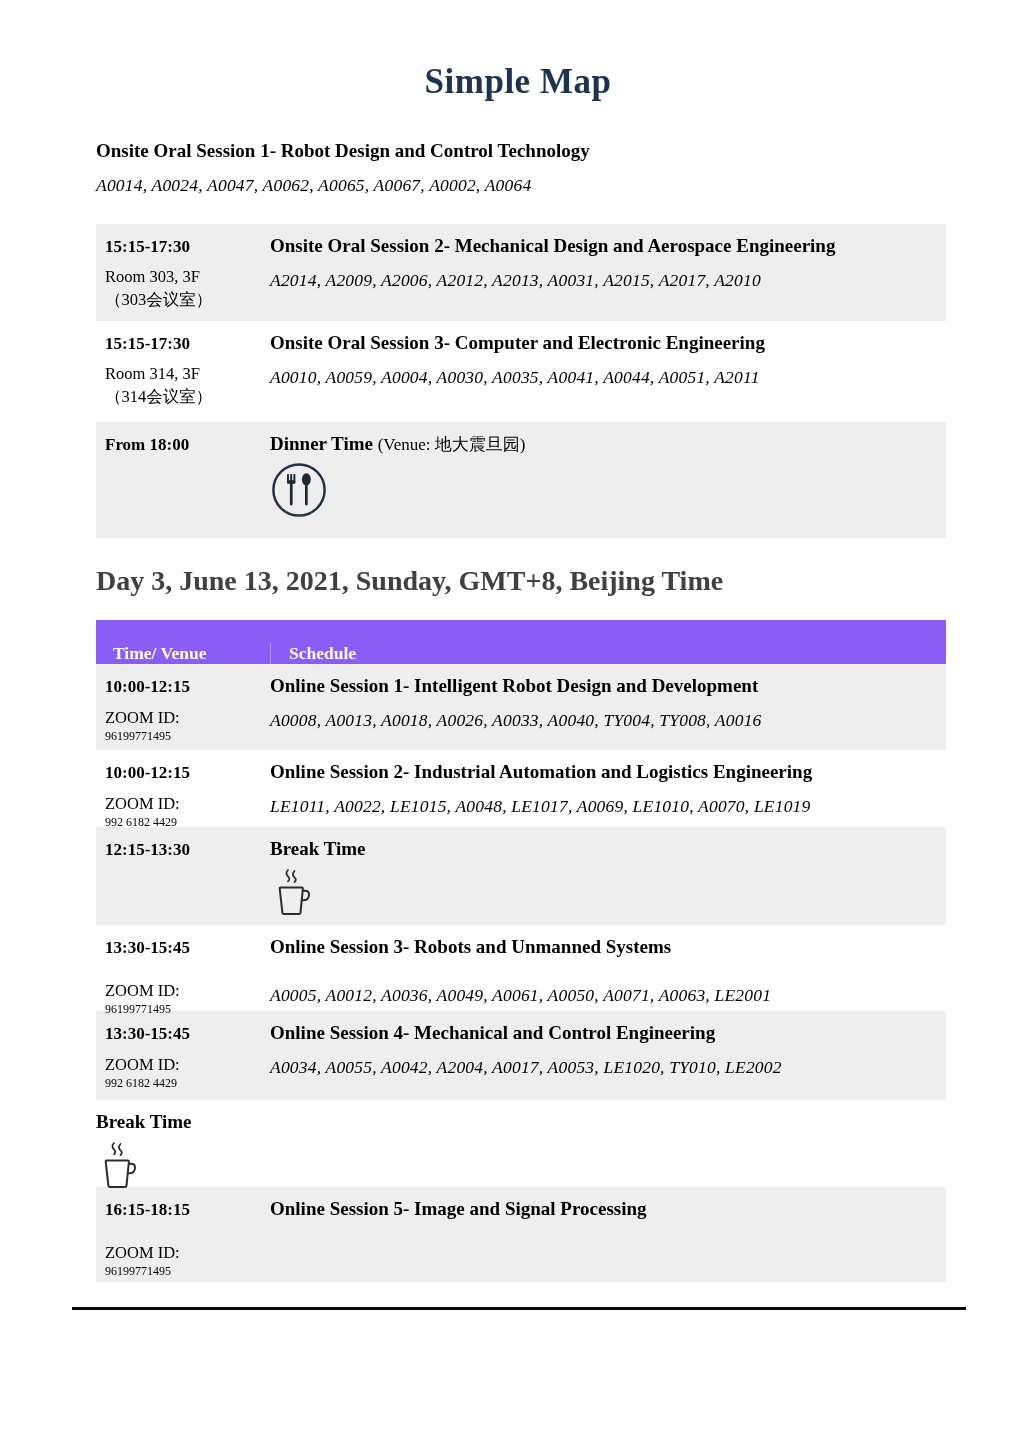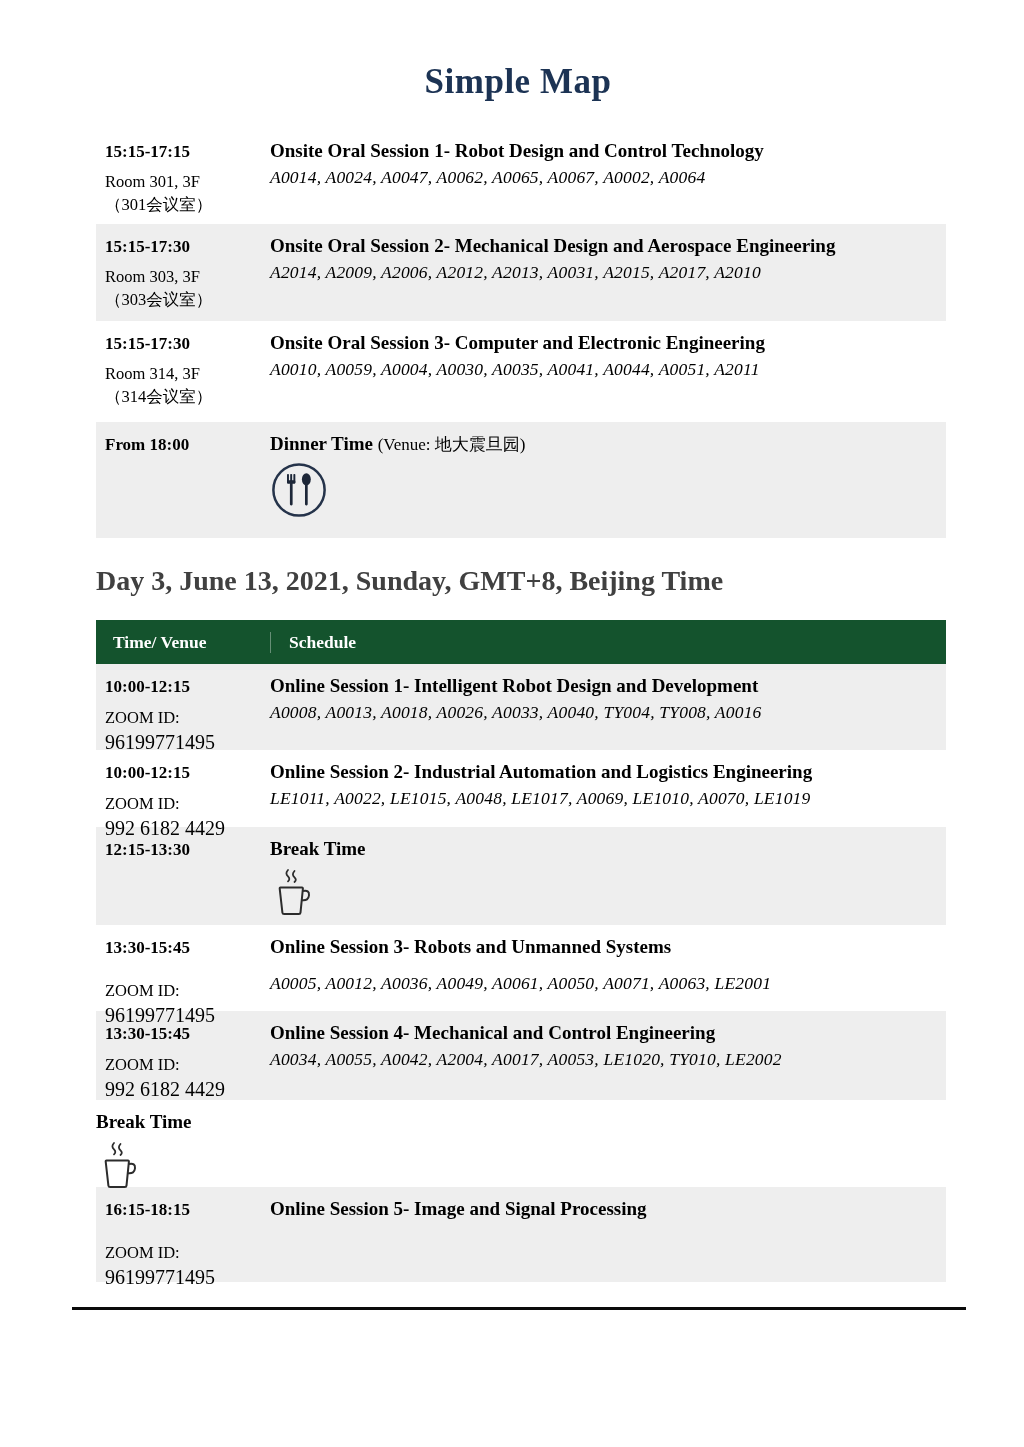--- a/index.html
+++ b/index.html
@@ -72,11 +72,6 @@
 <div class="sm-table">
 
   <div class="row" style="height:95px">
-    <div class="cell-time">
-      <div class="t-time">15:15-17:15</div>
-      <div class="t-venue">Room 301, 3F</div>
-      <div class="t-venue2">（301会议室）</div>
-    </div>
     <div class="cell-sched">
       <div class="s-title">Onsite Oral Session 1- Robot Design and Control Technology</div>
       <div class="s-codes">A0014, A0024, A0047, A0062, A0065, A0067, A0002, A0064</div>

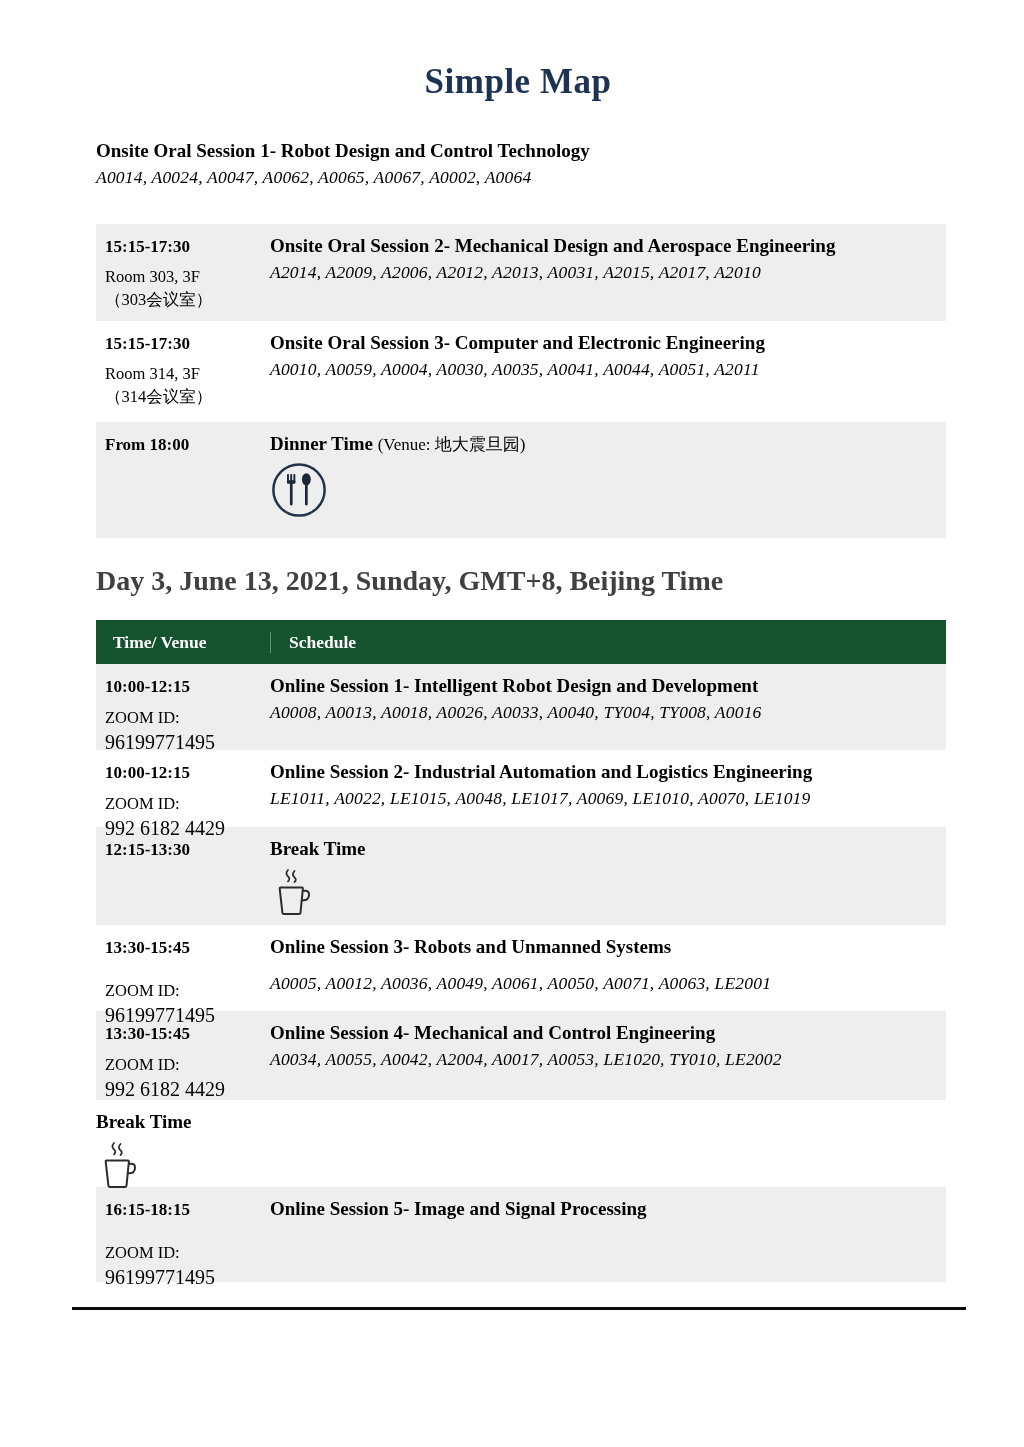--- a/index.html
+++ b/index.html
@@ -35,7 +35,7 @@
   .t-zoomlbl { font-size:16.5px; line-height:1.3; margin-top:10px; }
   .t-zoomid { font-size:20px; line-height:1.3; }
   .s-title { font-weight:bold; font-size:19px; line-height:1.25; }
-  .s-codes { font-style:italic; font-size:17.5px; margin-top:4px; letter-spacing:0.2px; }
+  .s-codes { font-style:italic; font-size:17.5px; margin-top:12px; letter-spacing:0.2px; }
   .venue-note { font-weight:normal; font-size:17px; }
   .day-heading {
     margin:27px 0 0 96px;

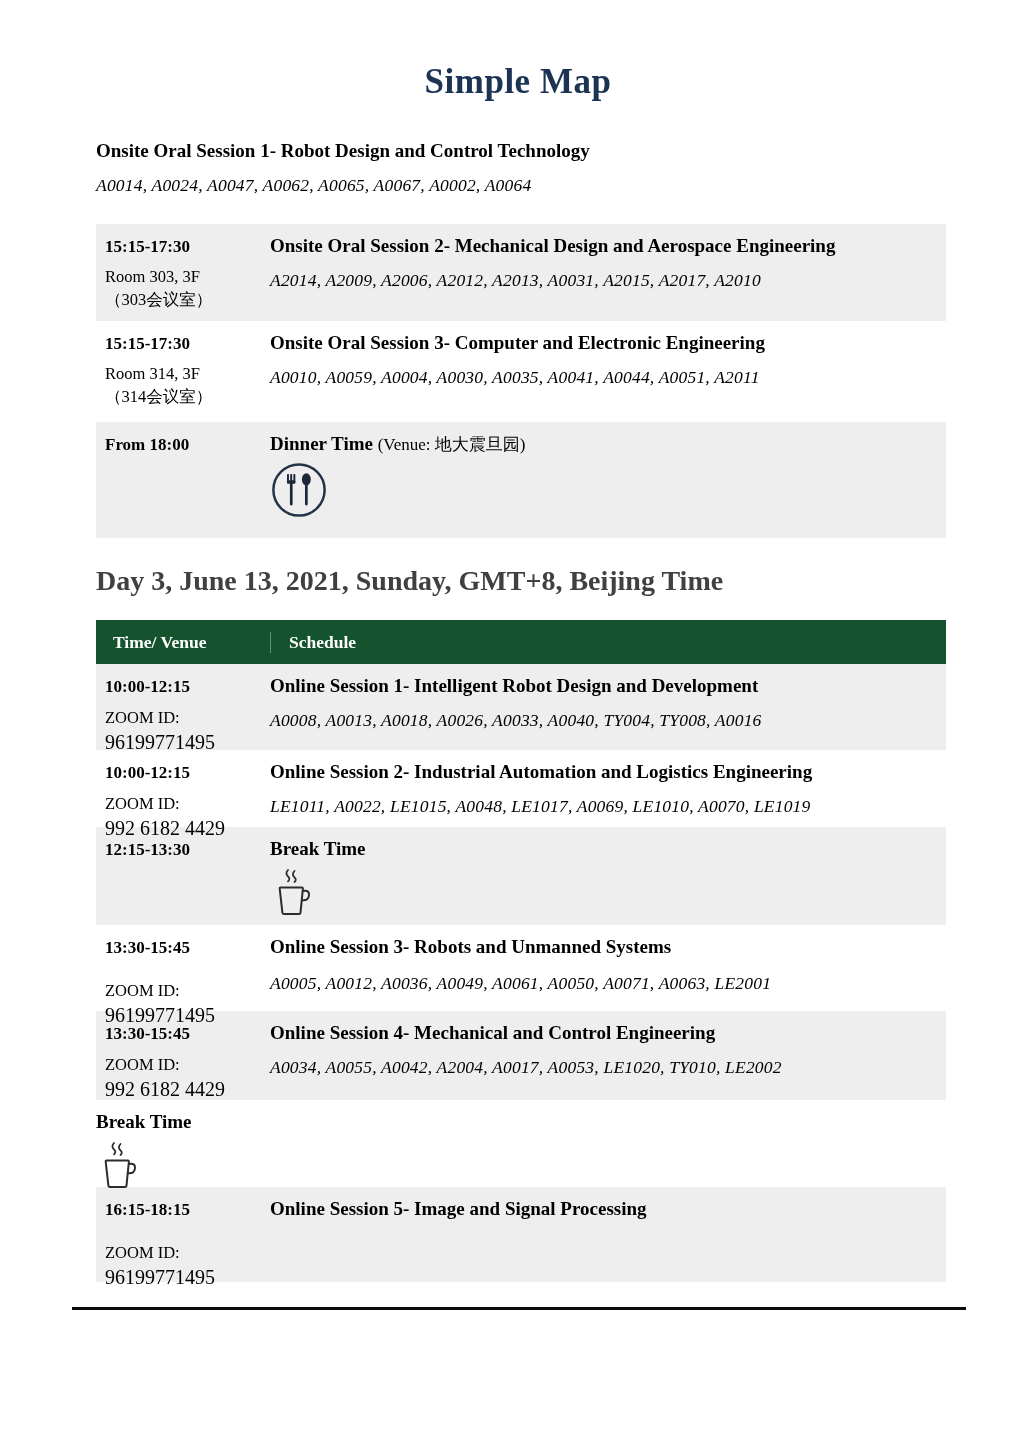--- a/index.html
+++ b/index.html
@@ -44,9 +44,9 @@
   }
   .d3-header {
     display:flex; height:44px;
-    background:#14532d; color:#ffffff;
+    background:#8b5cf6; color:#ffffff;
     font-weight:bold; font-size:17.5px;
-    align-items:center;
+    align-items:flex-end;
   }
   .d3-header .c1 {
     width:174px; box-sizing:border-box;

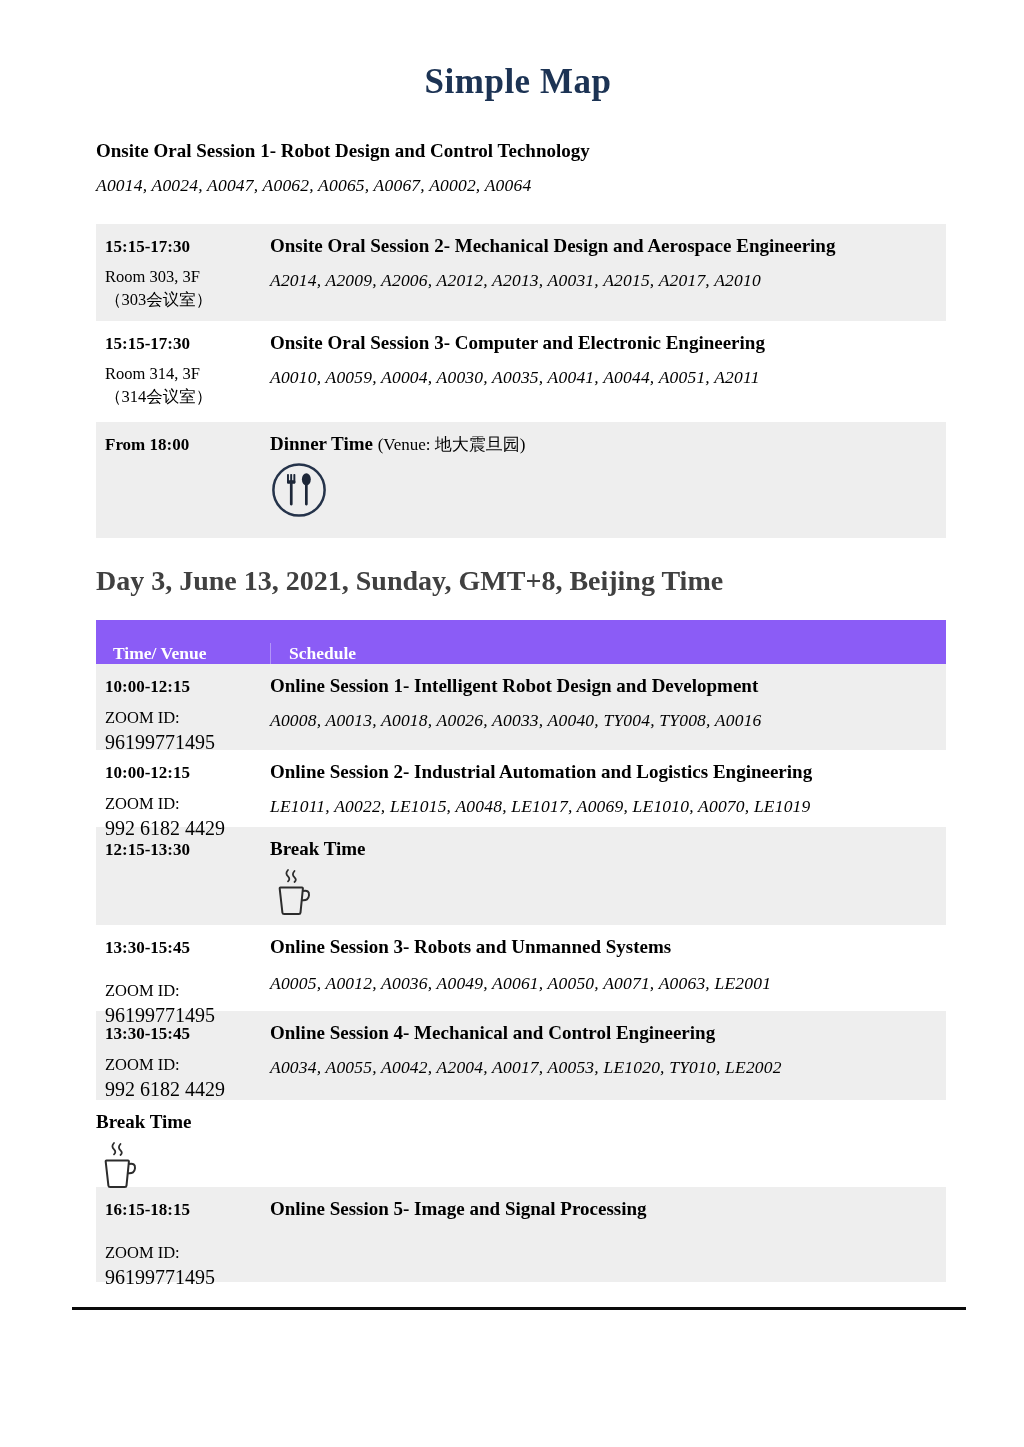--- a/index.html
+++ b/index.html
@@ -33,7 +33,7 @@
   .t-venue { font-size:16.5px; line-height:1.4; margin-top:8px; }
   .t-venue2 { font-size:16.5px; line-height:1.4; }
   .t-zoomlbl { font-size:16.5px; line-height:1.3; margin-top:10px; }
-  .t-zoomid { font-size:20px; line-height:1.3; }
+  .t-zoomid { font-size:12px; line-height:1.3; }
   .s-title { font-weight:bold; font-size:19px; line-height:1.25; }
   .s-codes { font-style:italic; font-size:17.5px; margin-top:12px; letter-spacing:0.2px; }
   .venue-note { font-weight:normal; font-size:17px; }

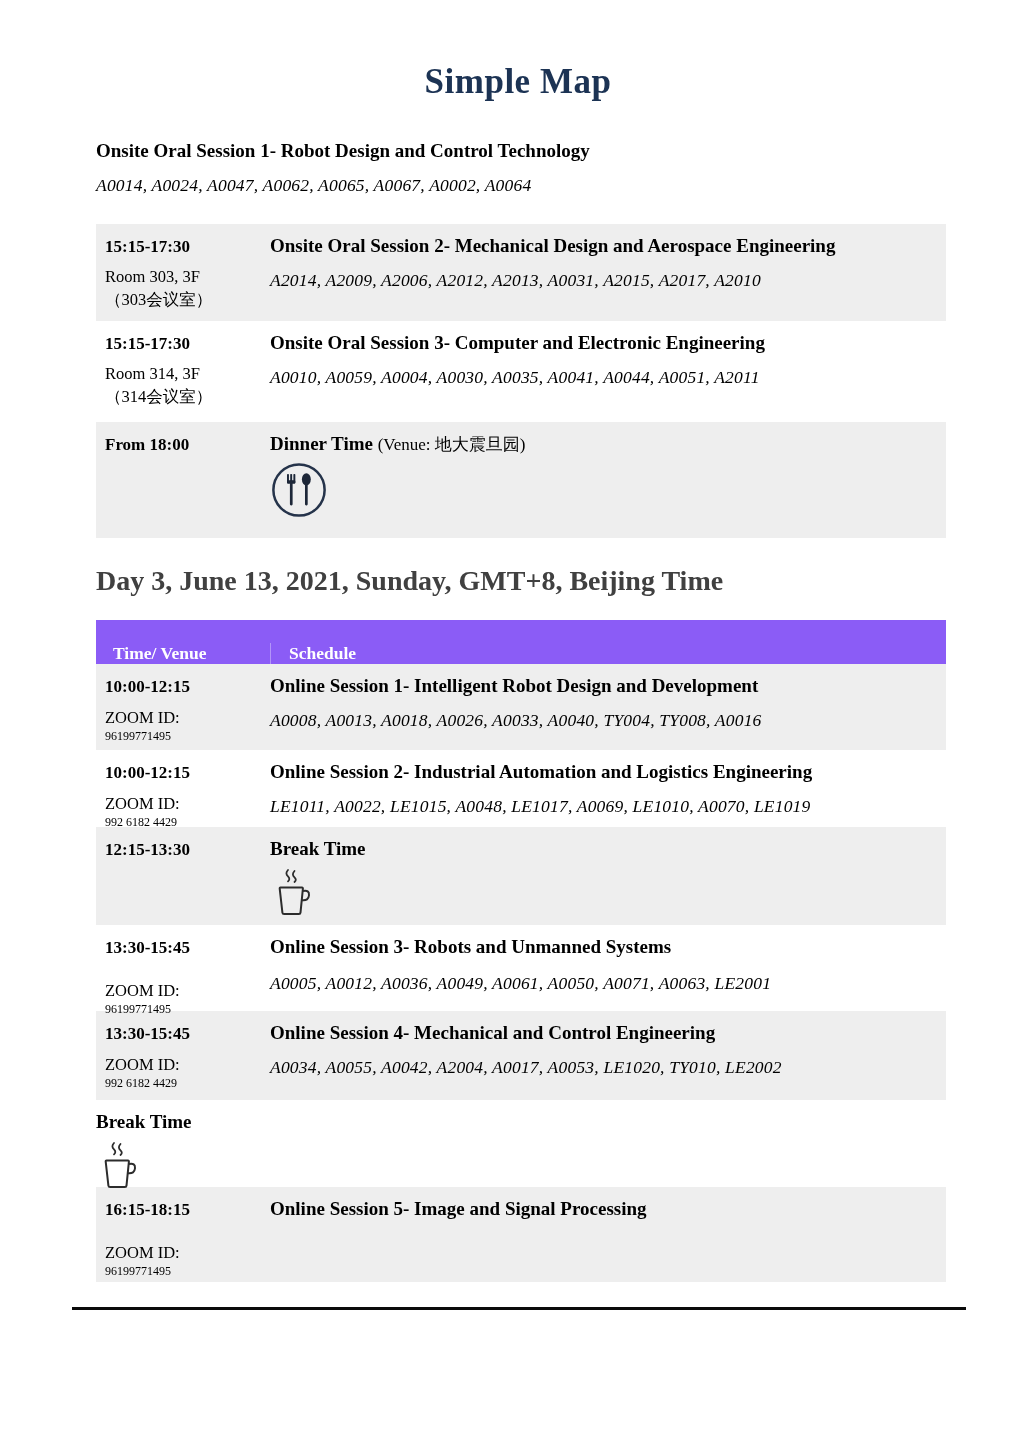--- a/index.html
+++ b/index.html
@@ -185,7 +185,7 @@
     </div>
     <div class="cell-sched">
       <div class="s-title">Online Session 3- Robots and Unmanned Systems</div>
-      <div class="s-codes" style="margin-top:14px">A0005, A0012, A0036, A0049, A0061, A0050, A0071, A0063, LE2001</div>
+      <div class="s-codes" style="margin-top:26px">A0005, A0012, A0036, A0049, A0061, A0050, A0071, A0063, LE2001</div>
     </div>
   </div>
 

